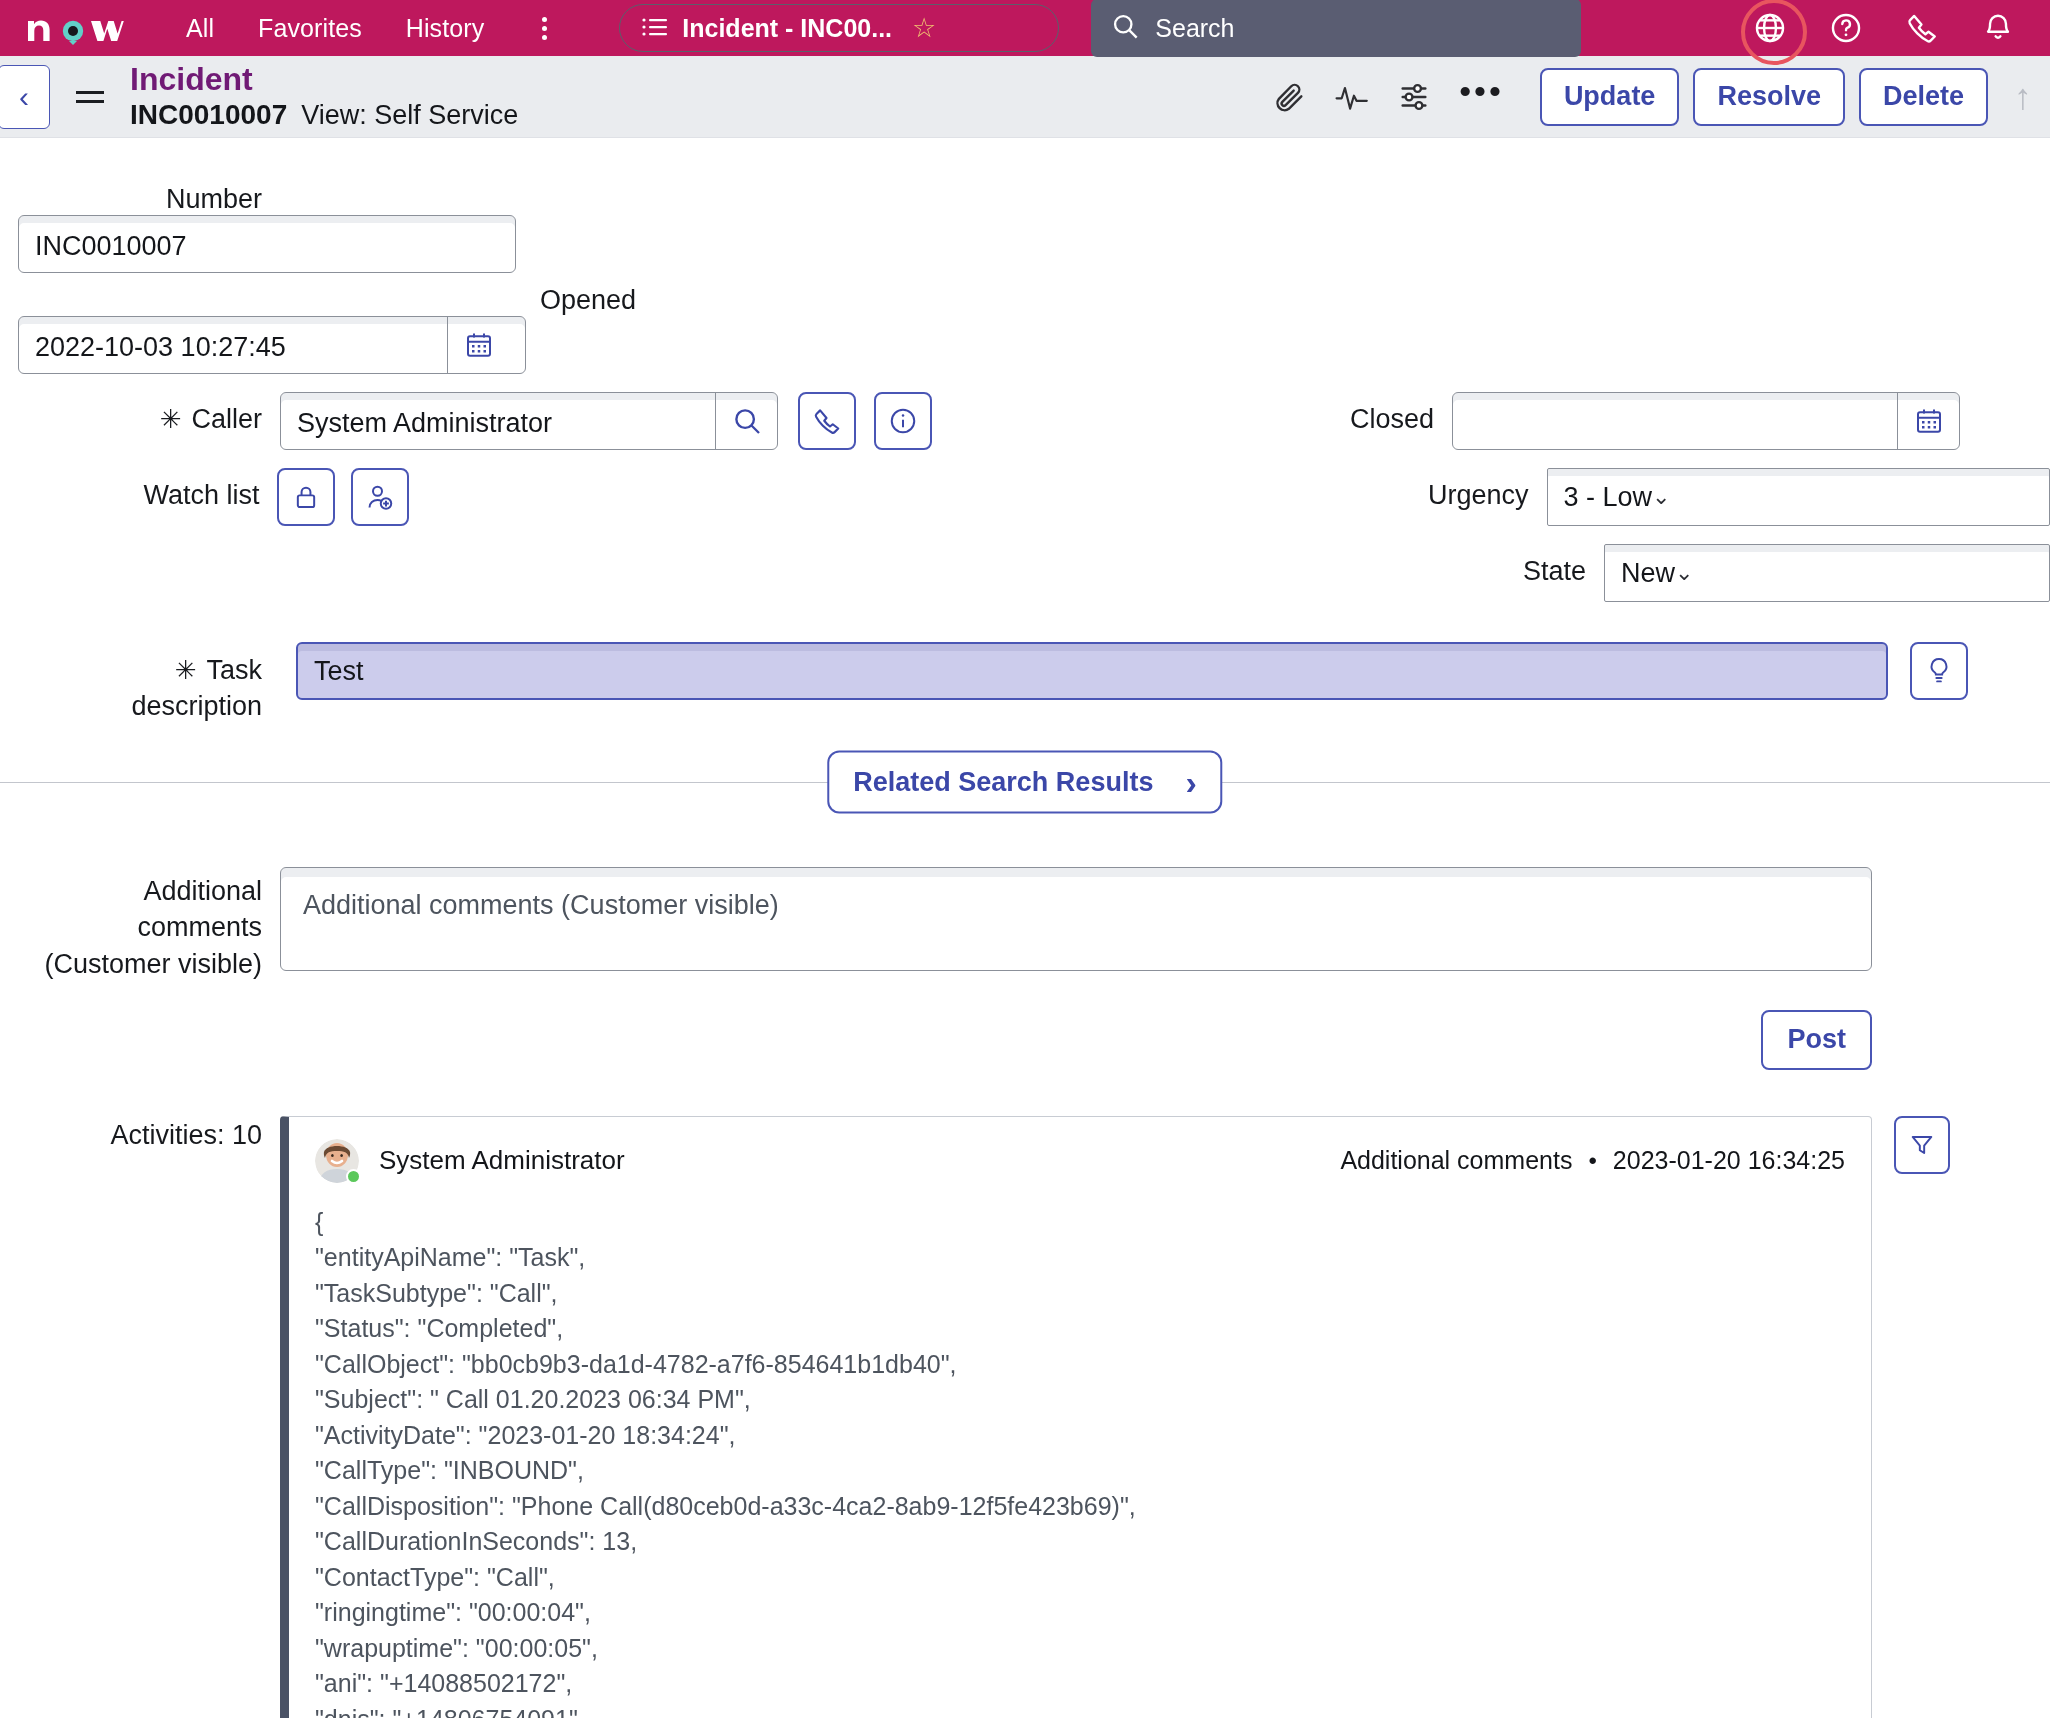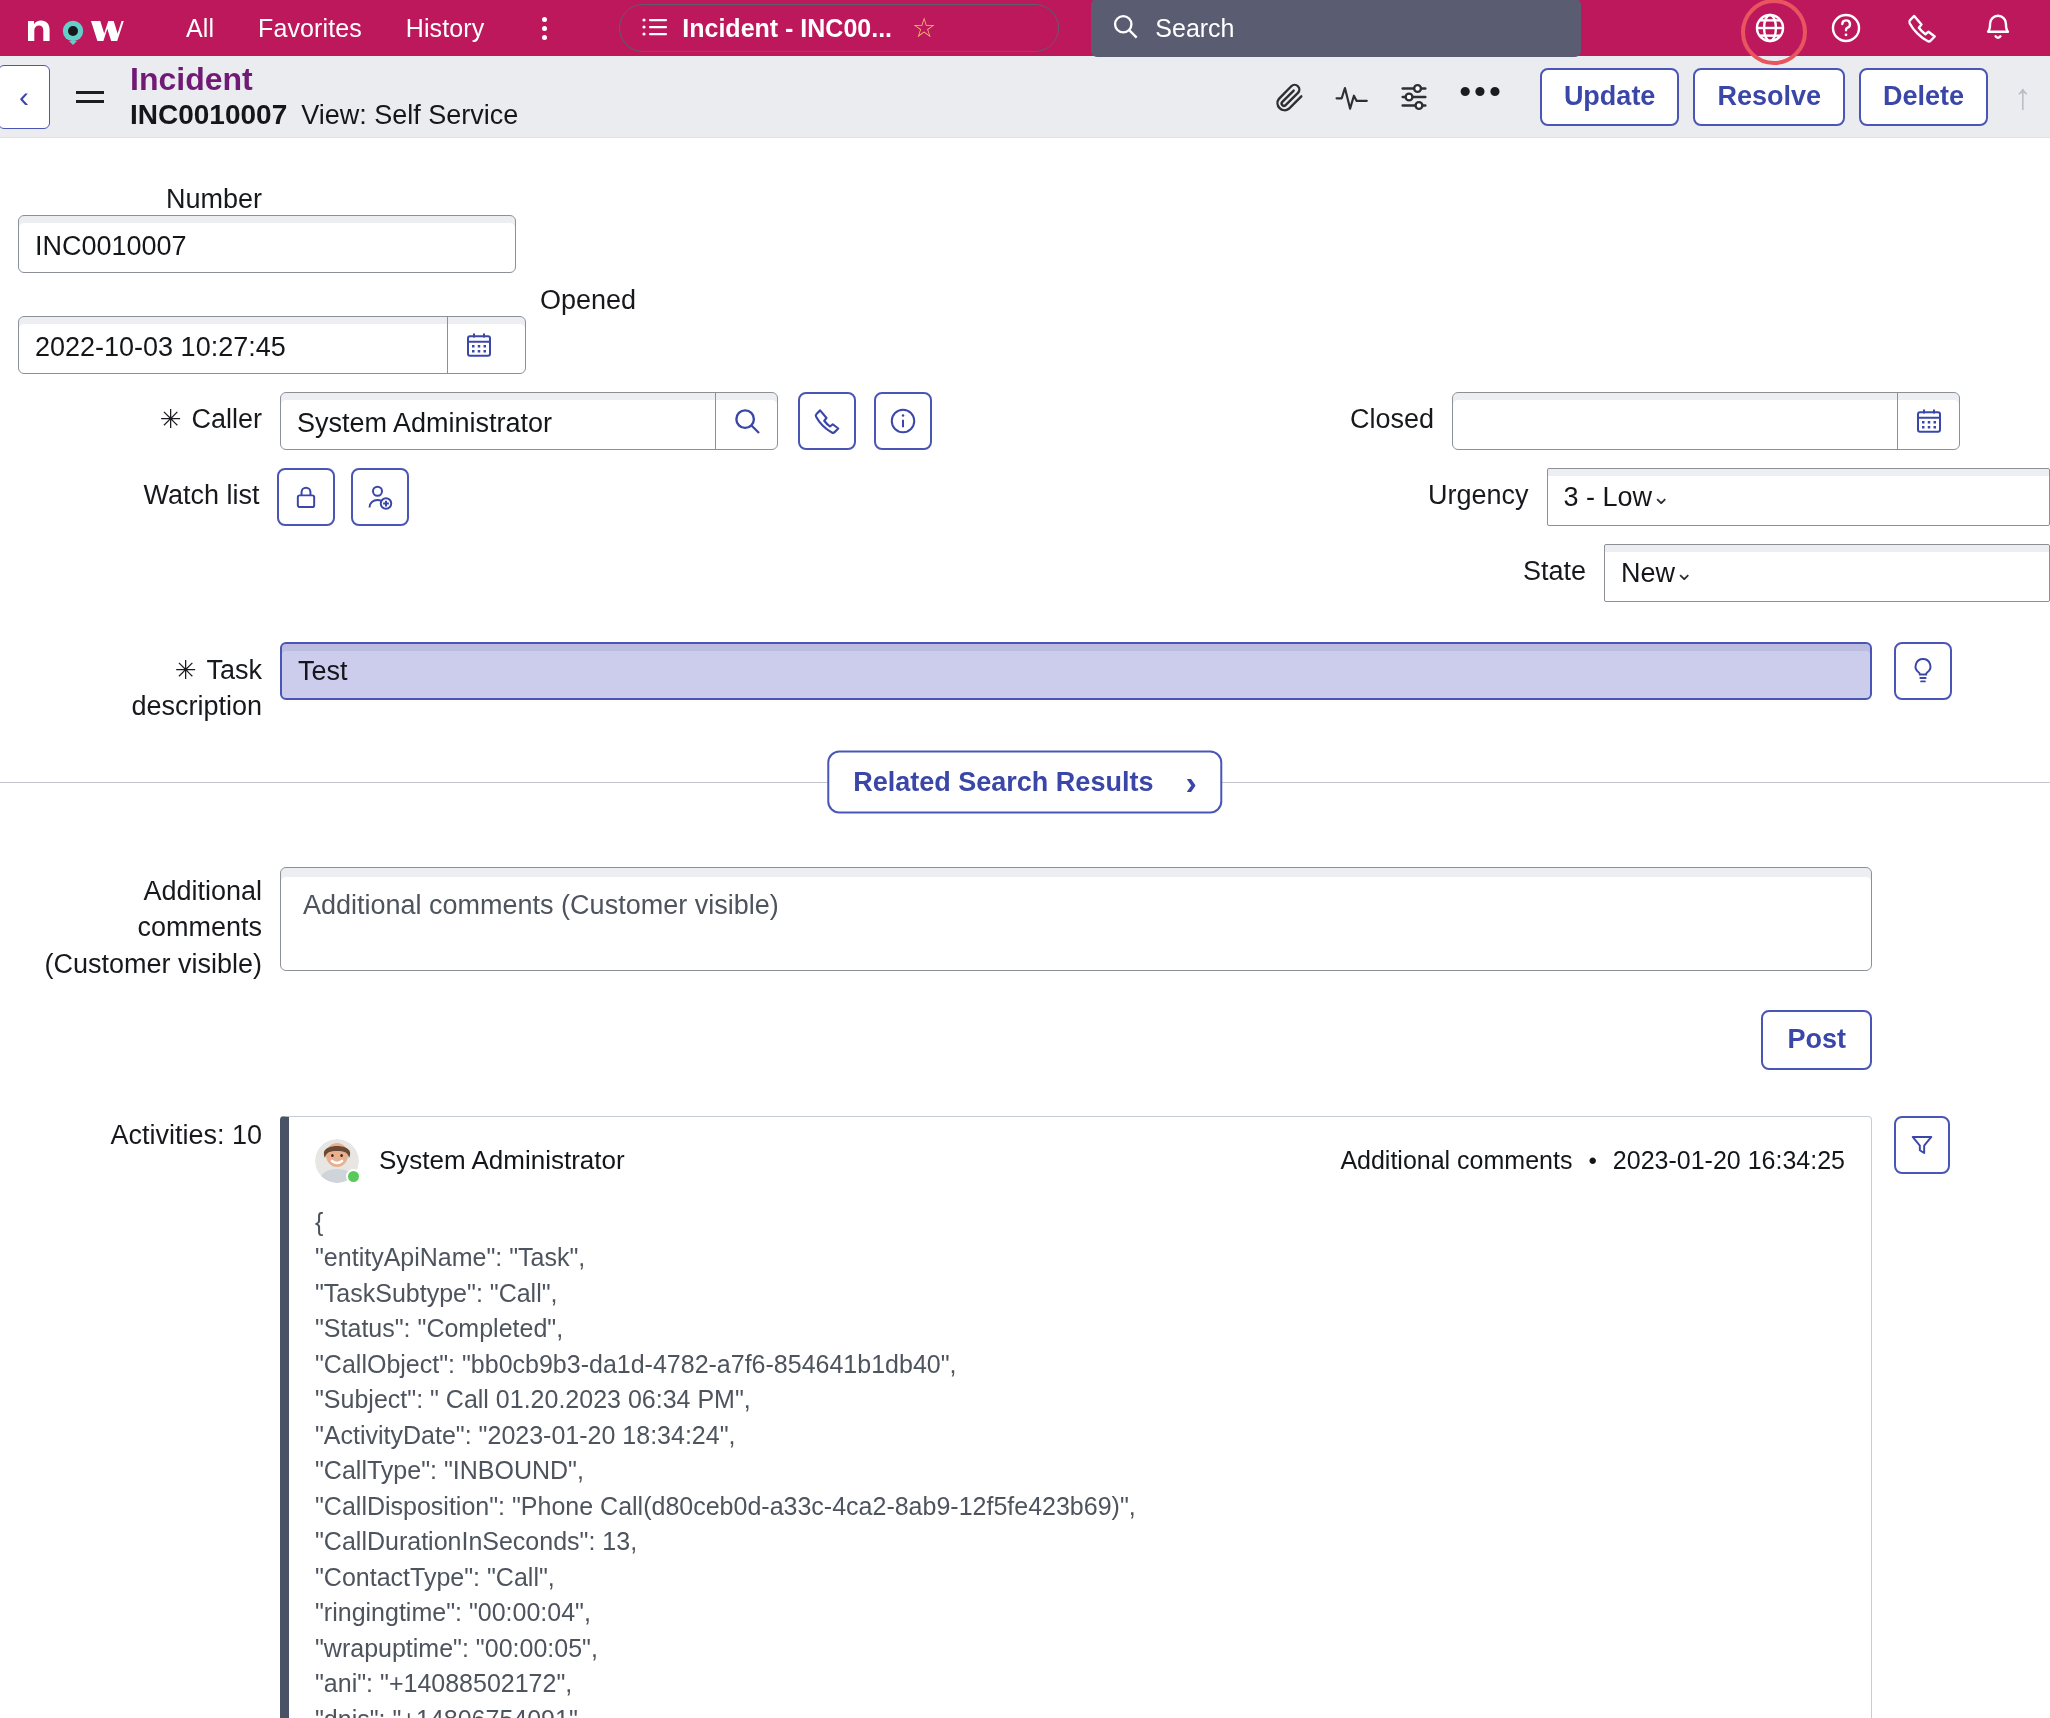--- a/index.html
+++ b/index.html
@@ -435,7 +435,7 @@
       </span>
       <span>description</span>
     </div>
-    <div class="sd-input" style="width:1592px;margin-left:18px;">
+    <div class="sd-input" style="width:1592px;margin-left:34px;">
       <span class="val">Test</span>
     </div>
     <div class="sq-btn" style="margin-left:22px;">

